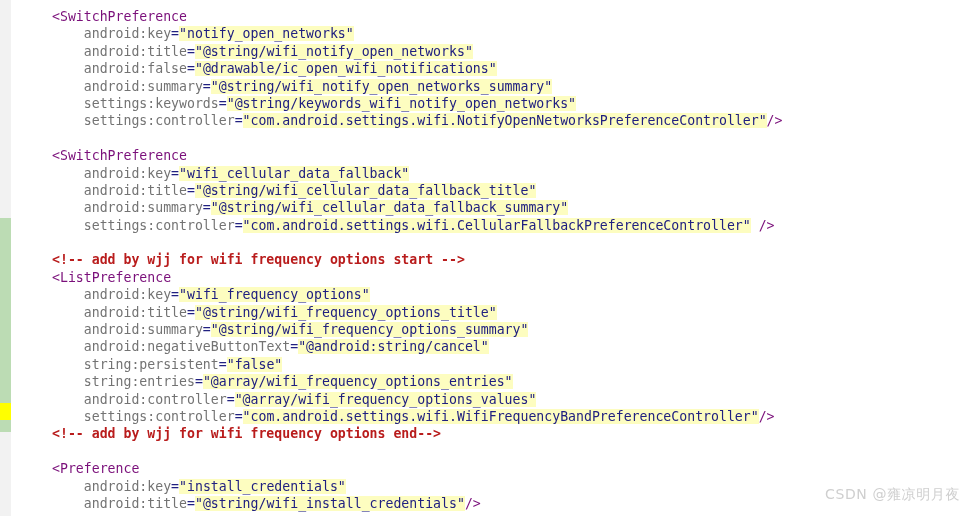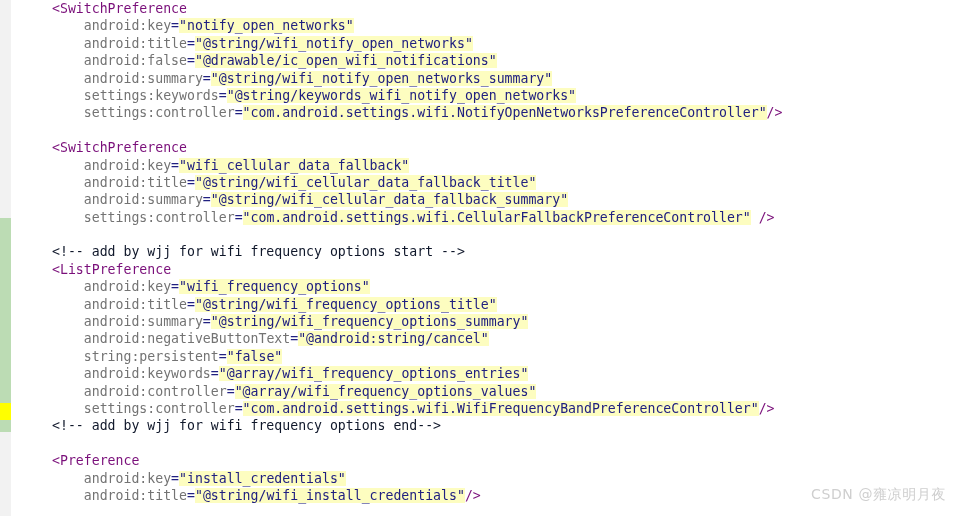--- a/index.html
+++ b/index.html
@@ -29,7 +29,7 @@
   #code{
     position:absolute;
     left:11px;top:0;right:0;bottom:0;
-    padding-top:0;
+    padding-top:8px;
     background:#ffffff;
   }
   .line{

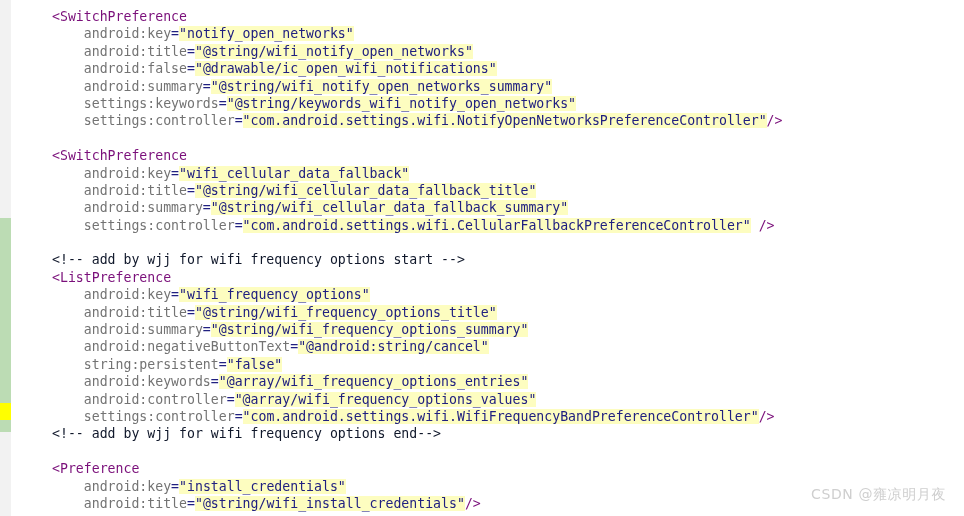--- a/index.html
+++ b/index.html
@@ -45,7 +45,7 @@
   .eq{color:#202080;}
   .val{color:#202080;background:#fdfdc0;}
   .punct{color:#7a0f7a;}
-  .comment{color:#0f172a;}
+  .comment{color:#b91c1c;font-weight:bold;}
   .blank{height:17.4px;}
   
   #watermark{

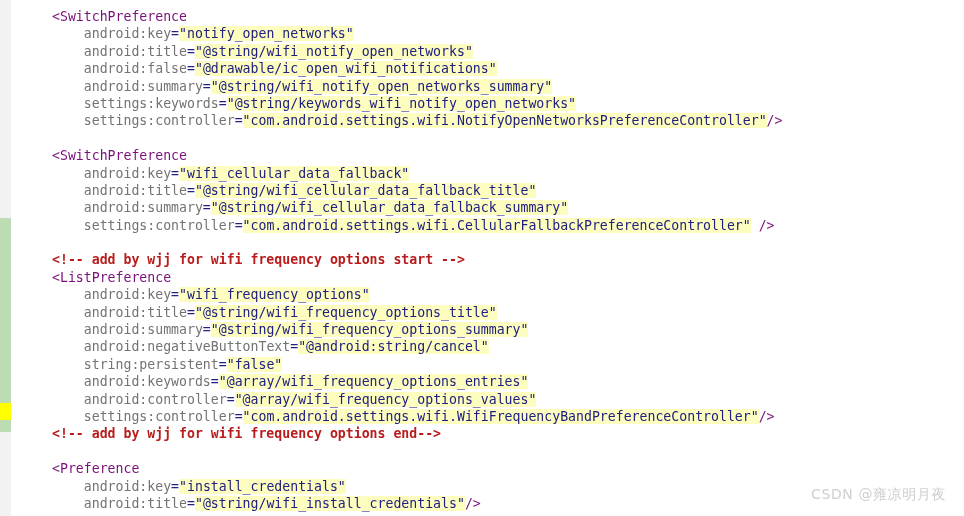--- a/index.html
+++ b/index.html
@@ -92,7 +92,7 @@
       <div class="line"><span>    </span><span class="attr">android:summary</span><span class="eq">=</span><span class="val">"@string/wifi_frequency_options_summary"</span></div>
       <div class="line"><span>    </span><span class="attr">android:negativeButtonText</span><span class="eq">=</span><span class="val">"@android:string/cancel"</span></div>
       <div class="line"><span>    </span><span class="attr">string:persistent</span><span class="eq">=</span><span class="val">"false"</span></div>
-      <div class="line"><span>    </span><span class="attr">android:keywords</span><span class="eq">=</span><span class="val">"@array/wifi_frequency_options_entries"</span></div>
+      <div class="line"><span>    </span><span class="attr">string:entries</span><span class="eq">=</span><span class="val">"@array/wifi_frequency_options_entries"</span></div>
       <div class="line"><span>    </span><span class="attr">android:controller</span><span class="eq">=</span><span class="val">"@array/wifi_frequency_options_values"</span></div>
       <div class="line"><span>    </span><span class="attr">settings:controller</span><span class="eq">=</span><span class="val">"com.android.settings.wifi.WifiFrequencyBandPreferenceController"</span><span class="punct">/&gt;</span></div>
       <div class="line"><span></span><span class="comment">&lt;!-- add by wjj for wifi frequency options end--&gt;</span></div>

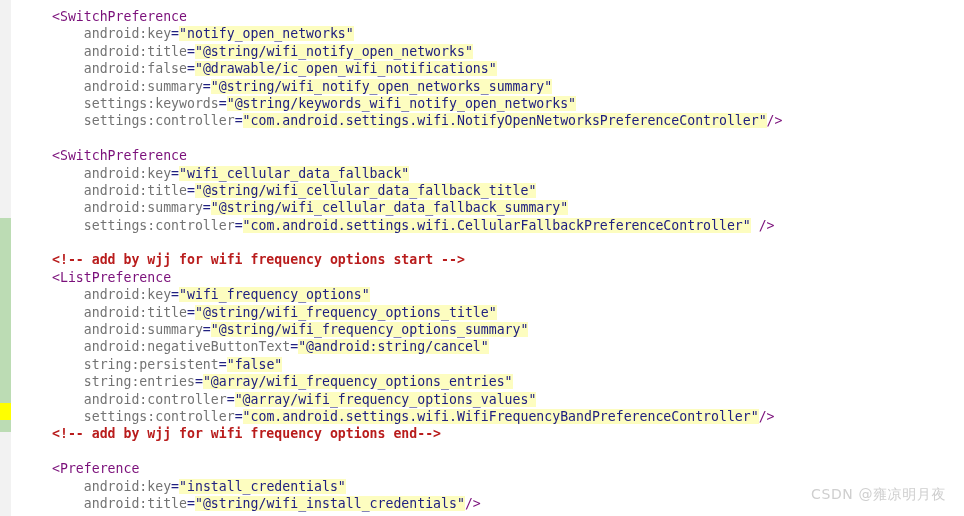--- a/index.html
+++ b/index.html
@@ -50,7 +50,7 @@
   
   #watermark{
     position:absolute;
-    right:18px;bottom:12px;
+    right:4px;bottom:12px;
     font-family:"DejaVu Sans","Liberation Sans",sans-serif;
     font-size:14px;
     color:#cfcfcf;

